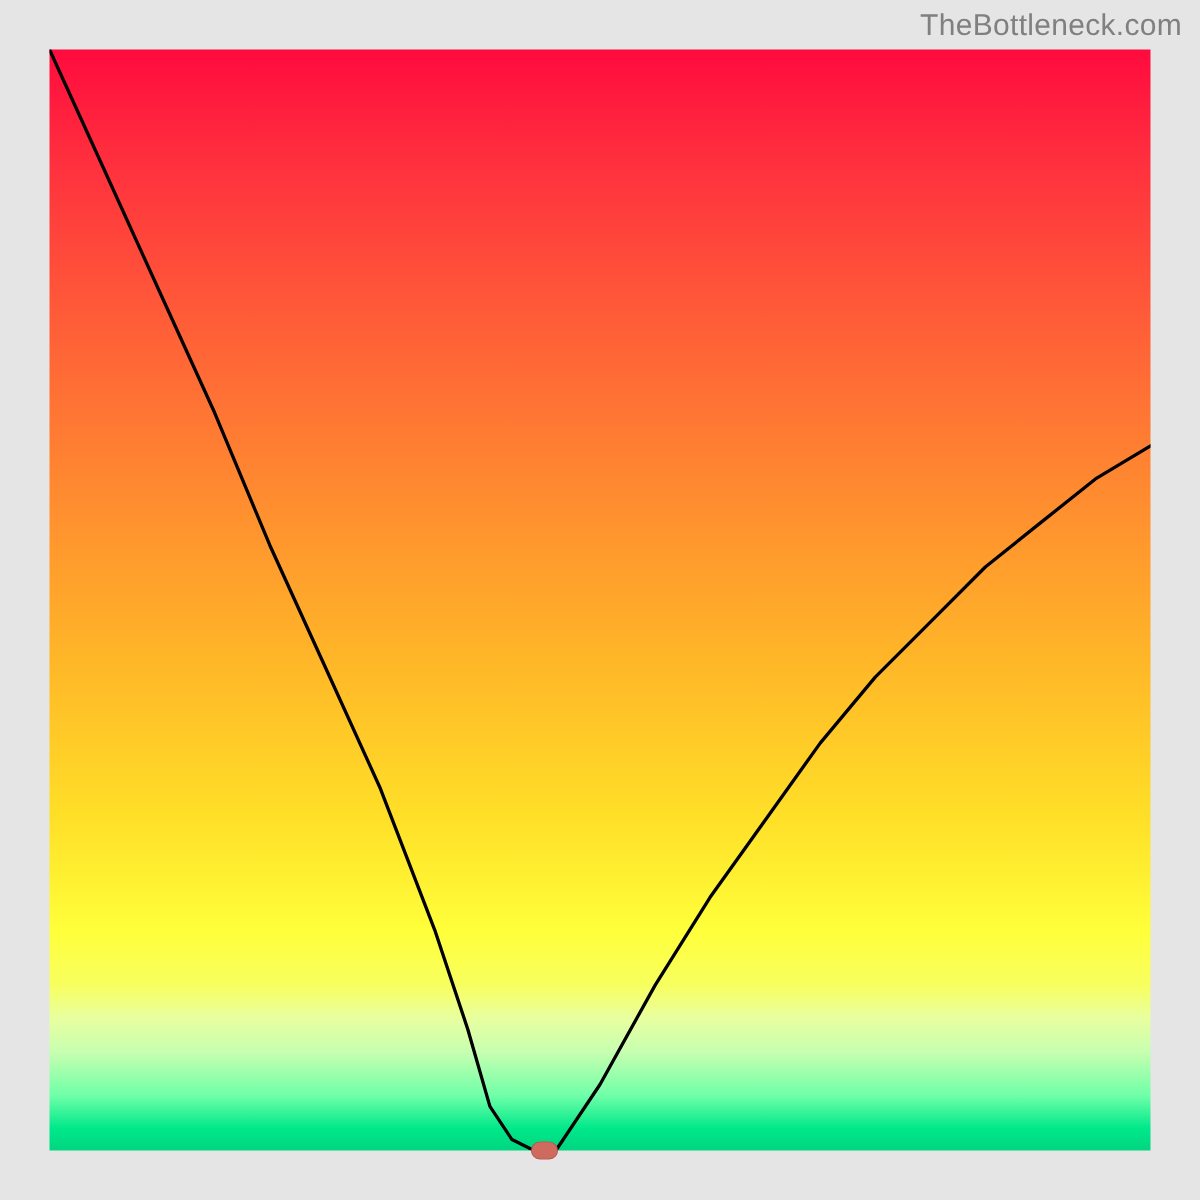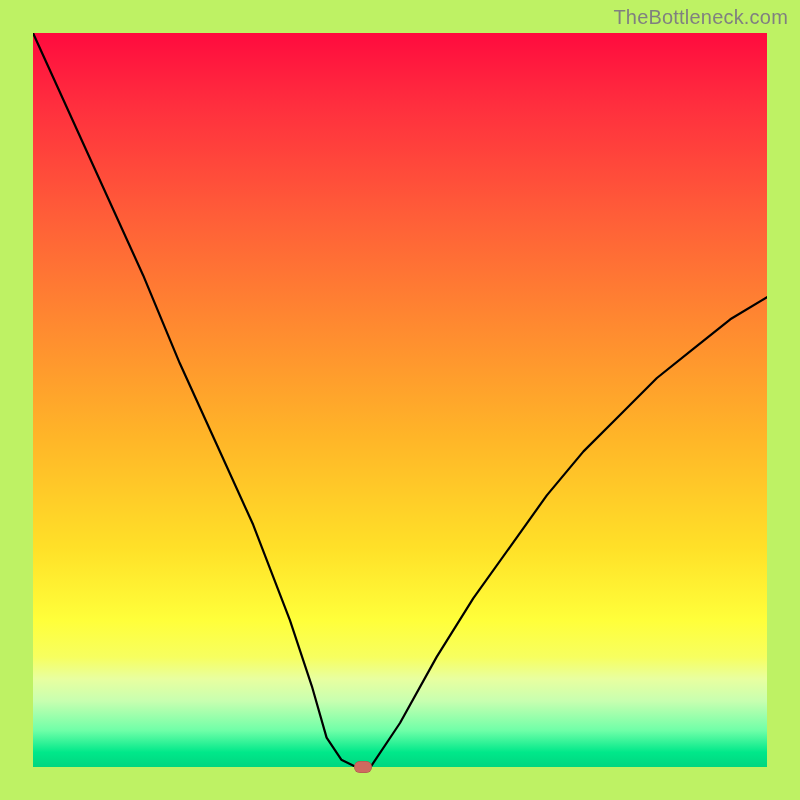--- a/index.html
+++ b/index.html
@@ -15,7 +15,7 @@
     position: relative;
     width: 800px;
     height: 800px;
-    background: #bef264;
+    background: #e5e5e5;
   }
   .plot-area {
     position: absolute;

